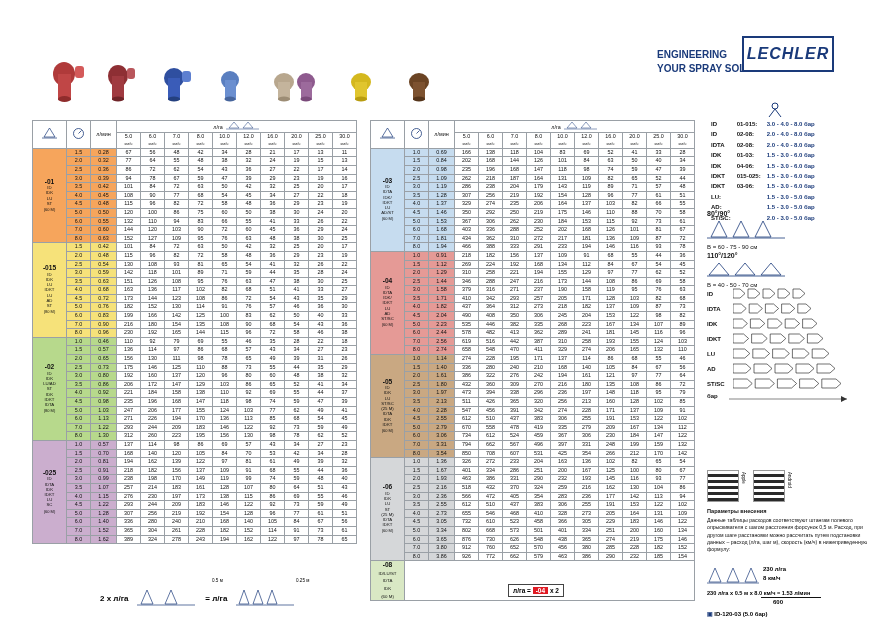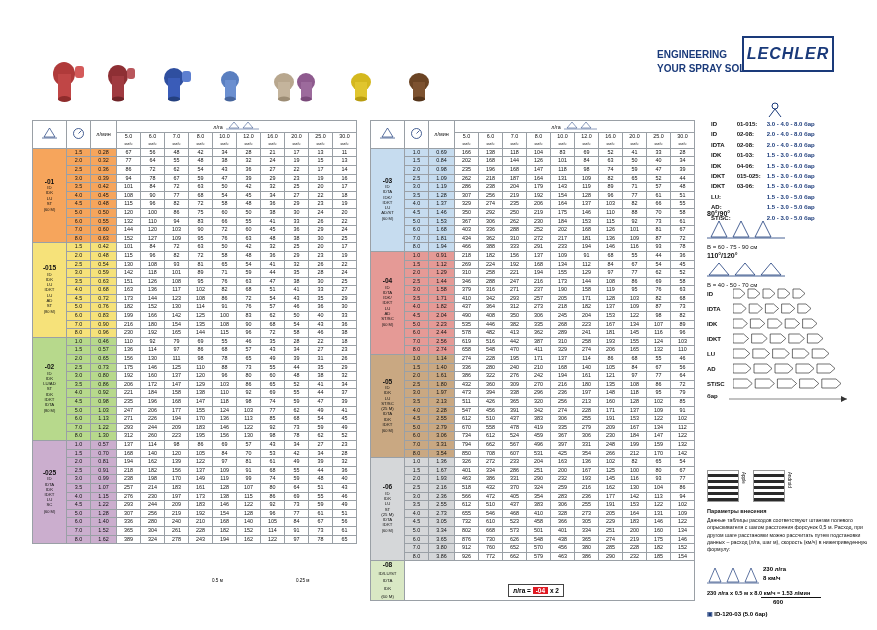--- a/index.html
+++ b/index.html
@@ -1769,6 +1769,21 @@
     </div>
   </div>
 
+  <div style="position:absolute;left:100px;top:586px;">
+    <span class="bold" style="font-size:8px;">2 x л/га</span>
+    <svg width="60" height="22" style="vertical-align:middle;margin:0 4px;">
+      <path d="M10 4 L4 18 L16 18 Z" fill="none" stroke="#1a3a7a" stroke-width=".7"></path>
+      <path d="M34 4 L28 18 L40 18 Z" fill="none" stroke="#1a3a7a" stroke-width=".7"></path>
+      <line x1="0" y1="19" x2="58" y2="19" stroke="#1a3a7a" stroke-width=".7"></line>
+    </svg>
+    <span class="bold" style="font-size:8px;">= л/га</span>
+    <svg width="60" height="22" style="vertical-align:middle;margin:0 4px;">
+      <path d="M8 4 L3 18 L13 18 Z" fill="none" stroke="#1a3a7a" stroke-width=".7"></path>
+      <path d="M22 4 L17 18 L27 18 Z" fill="none" stroke="#1a3a7a" stroke-width=".7"></path>
+      <path d="M36 4 L31 18 L41 18 Z" fill="none" stroke="#1a3a7a" stroke-width=".7"></path>
+      <line x1="0" y1="19" x2="58" y2="19" stroke="#1a3a7a" stroke-width=".7"></line>
+    </svg>
+  </div>
   <div class="tiny" style="position:absolute;left:212px;top:578px;">0.5 м</div>
   <div class="tiny" style="position:absolute;left:296px;top:578px;">0.25 м</div>
 

